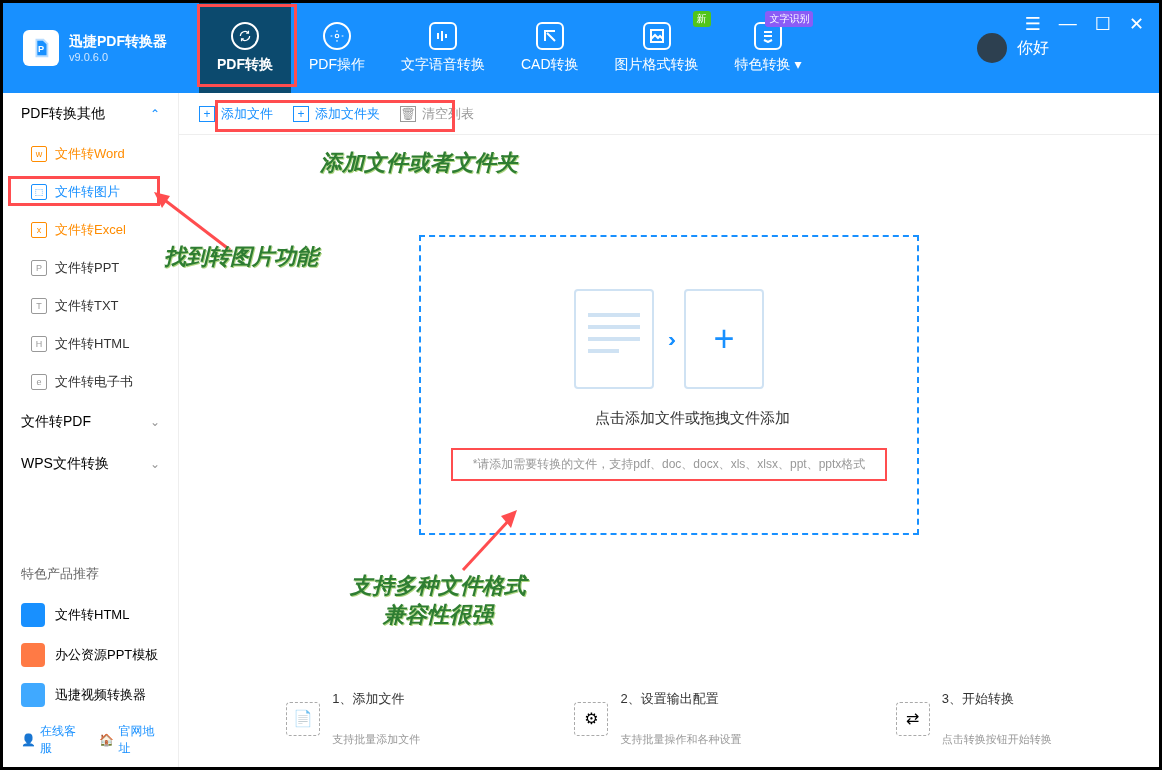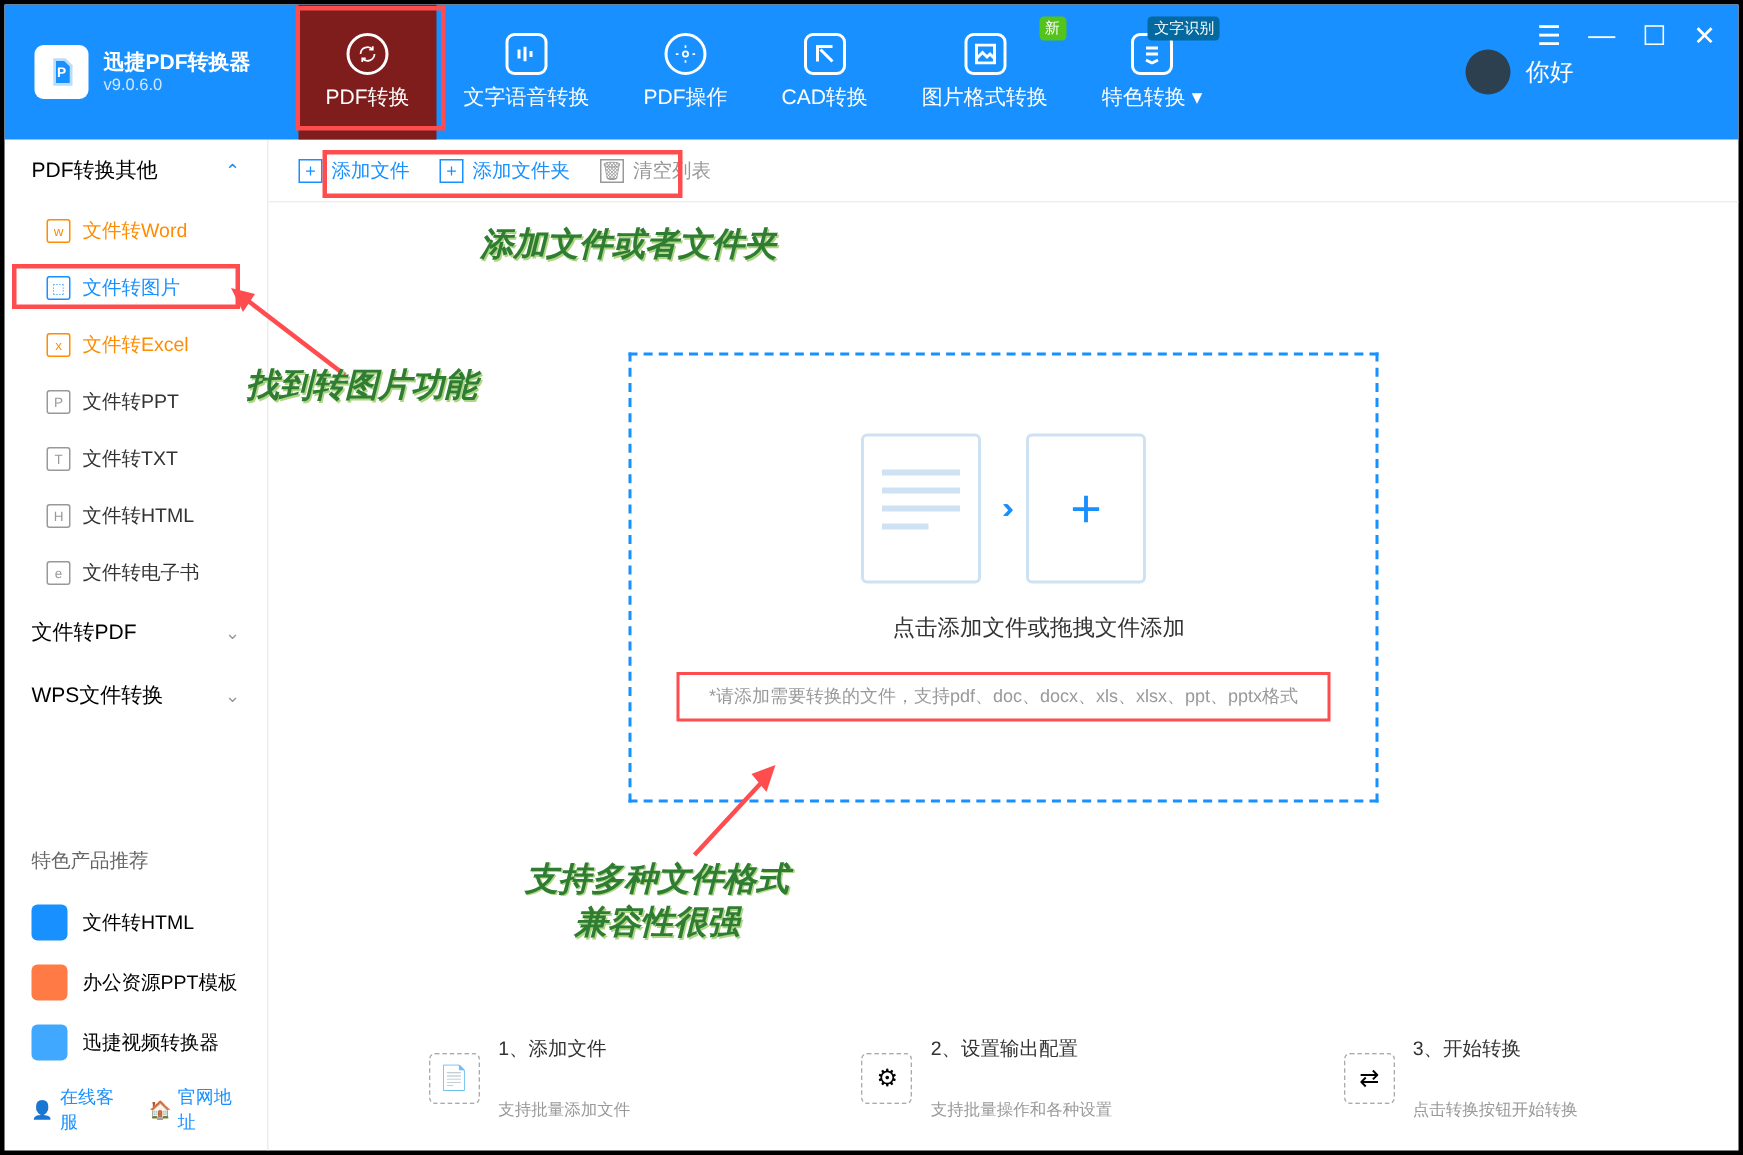--- a/index.html
+++ b/index.html
@@ -17,7 +17,7 @@
     .tab-icon { width: 28px; height: 28px; border: 2px solid #fff; border-radius: 50%; margin-bottom: 6px; display: flex; align-items: center; justify-content: center; }
     .tab-icon.sq { border-radius: 6px; }
     .badge { position: absolute; top: 8px; right: 6px; background: #52c41a; color: #fff; font-size: 10px; padding: 1px 4px; border-radius: 3px; }
-    .badge.red { background: #0369a1; text-align: right; }
+    .badge.red { background: #8b5cf6; text-align: right; }
     
     .window-ctrl { position: absolute; right: 15px; top: 10px; display: flex; gap: 18px; color: #fff; font-size: 18px; }
     .window-ctrl span { cursor: pointer; }

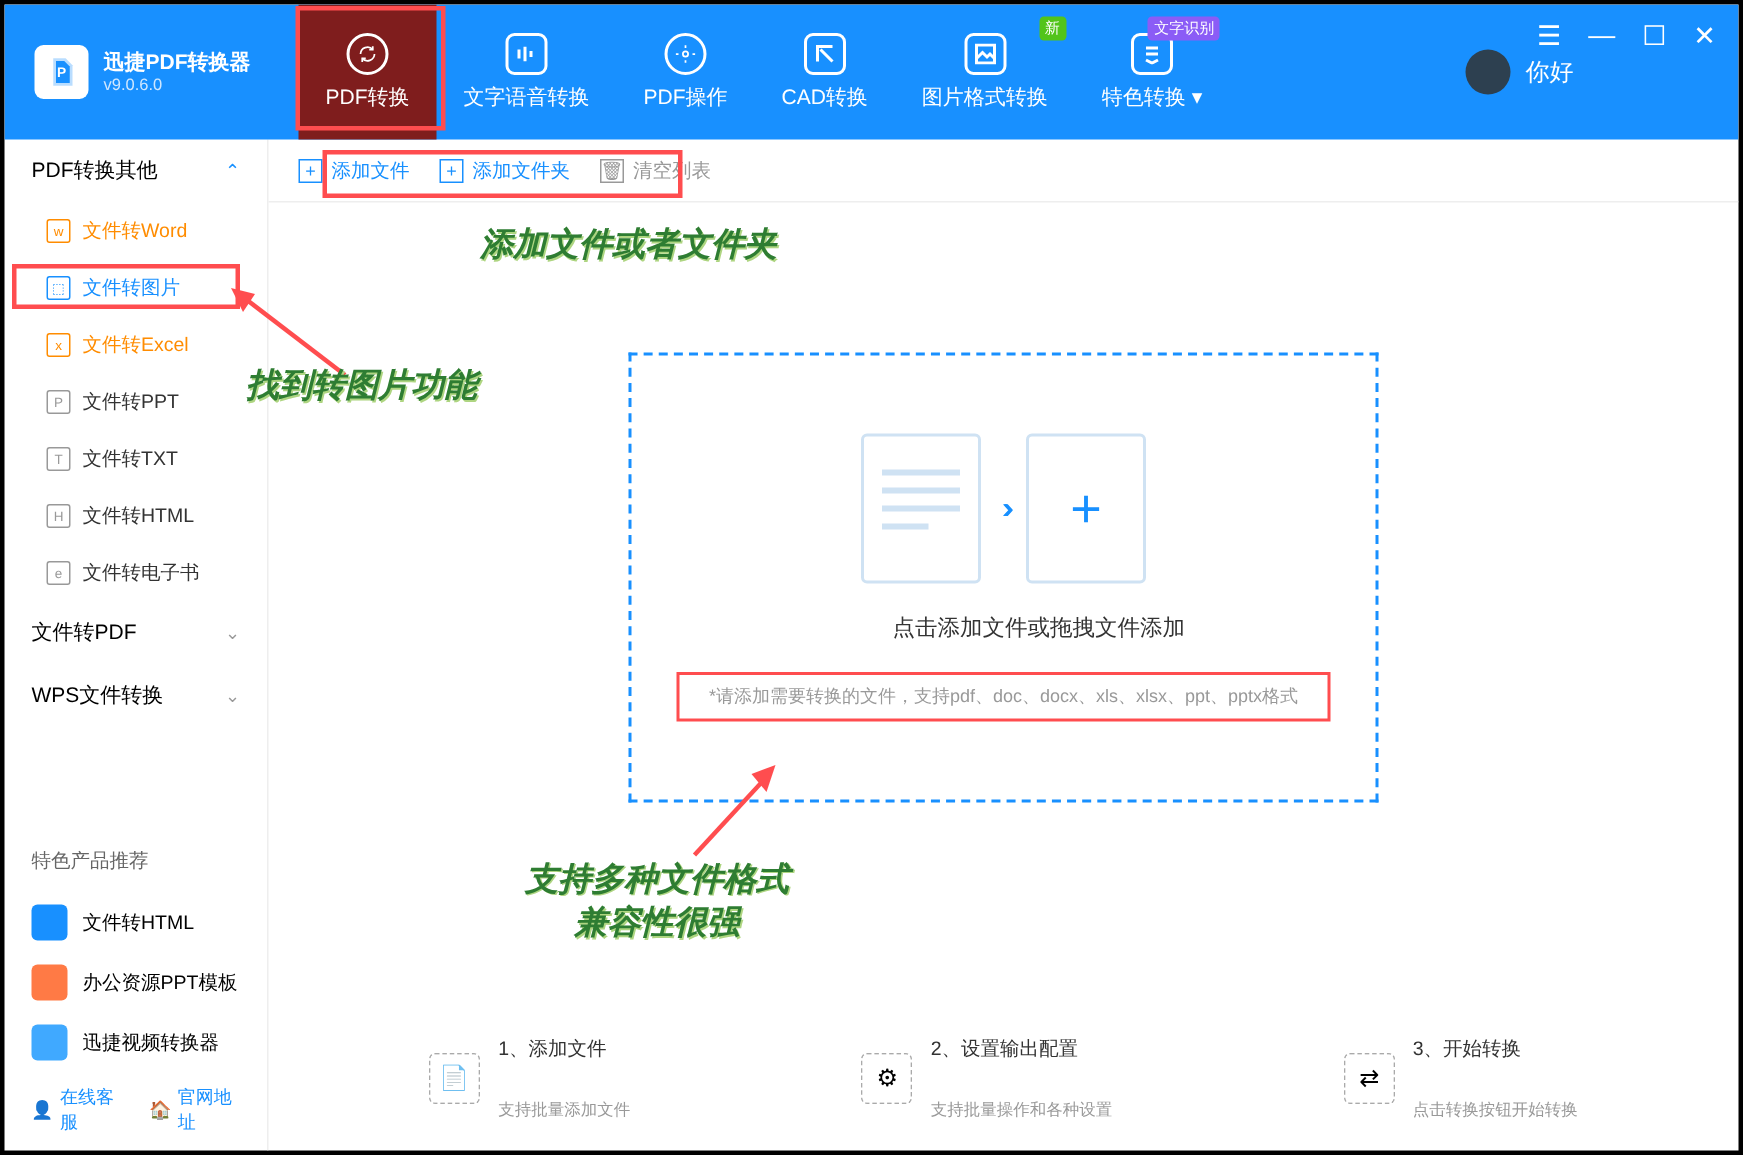--- a/index.html
+++ b/index.html
@@ -13,7 +13,7 @@
     
     .tabs { display: flex; height: 100%; }
     .tab { display: flex; flex-direction: column; align-items: center; justify-content: center; padding: 0 18px; color: #fff; font-size: 14px; cursor: pointer; position: relative; }
-    .tab.active { background: #7f1d1d; }
+    .tab.active { background: #0c4a6e; font-weight: bold; }
     .tab-icon { width: 28px; height: 28px; border: 2px solid #fff; border-radius: 50%; margin-bottom: 6px; display: flex; align-items: center; justify-content: center; }
     .tab-icon.sq { border-radius: 6px; }
     .badge { position: absolute; top: 8px; right: 6px; background: #52c41a; color: #fff; font-size: 10px; padding: 1px 4px; border-radius: 3px; }

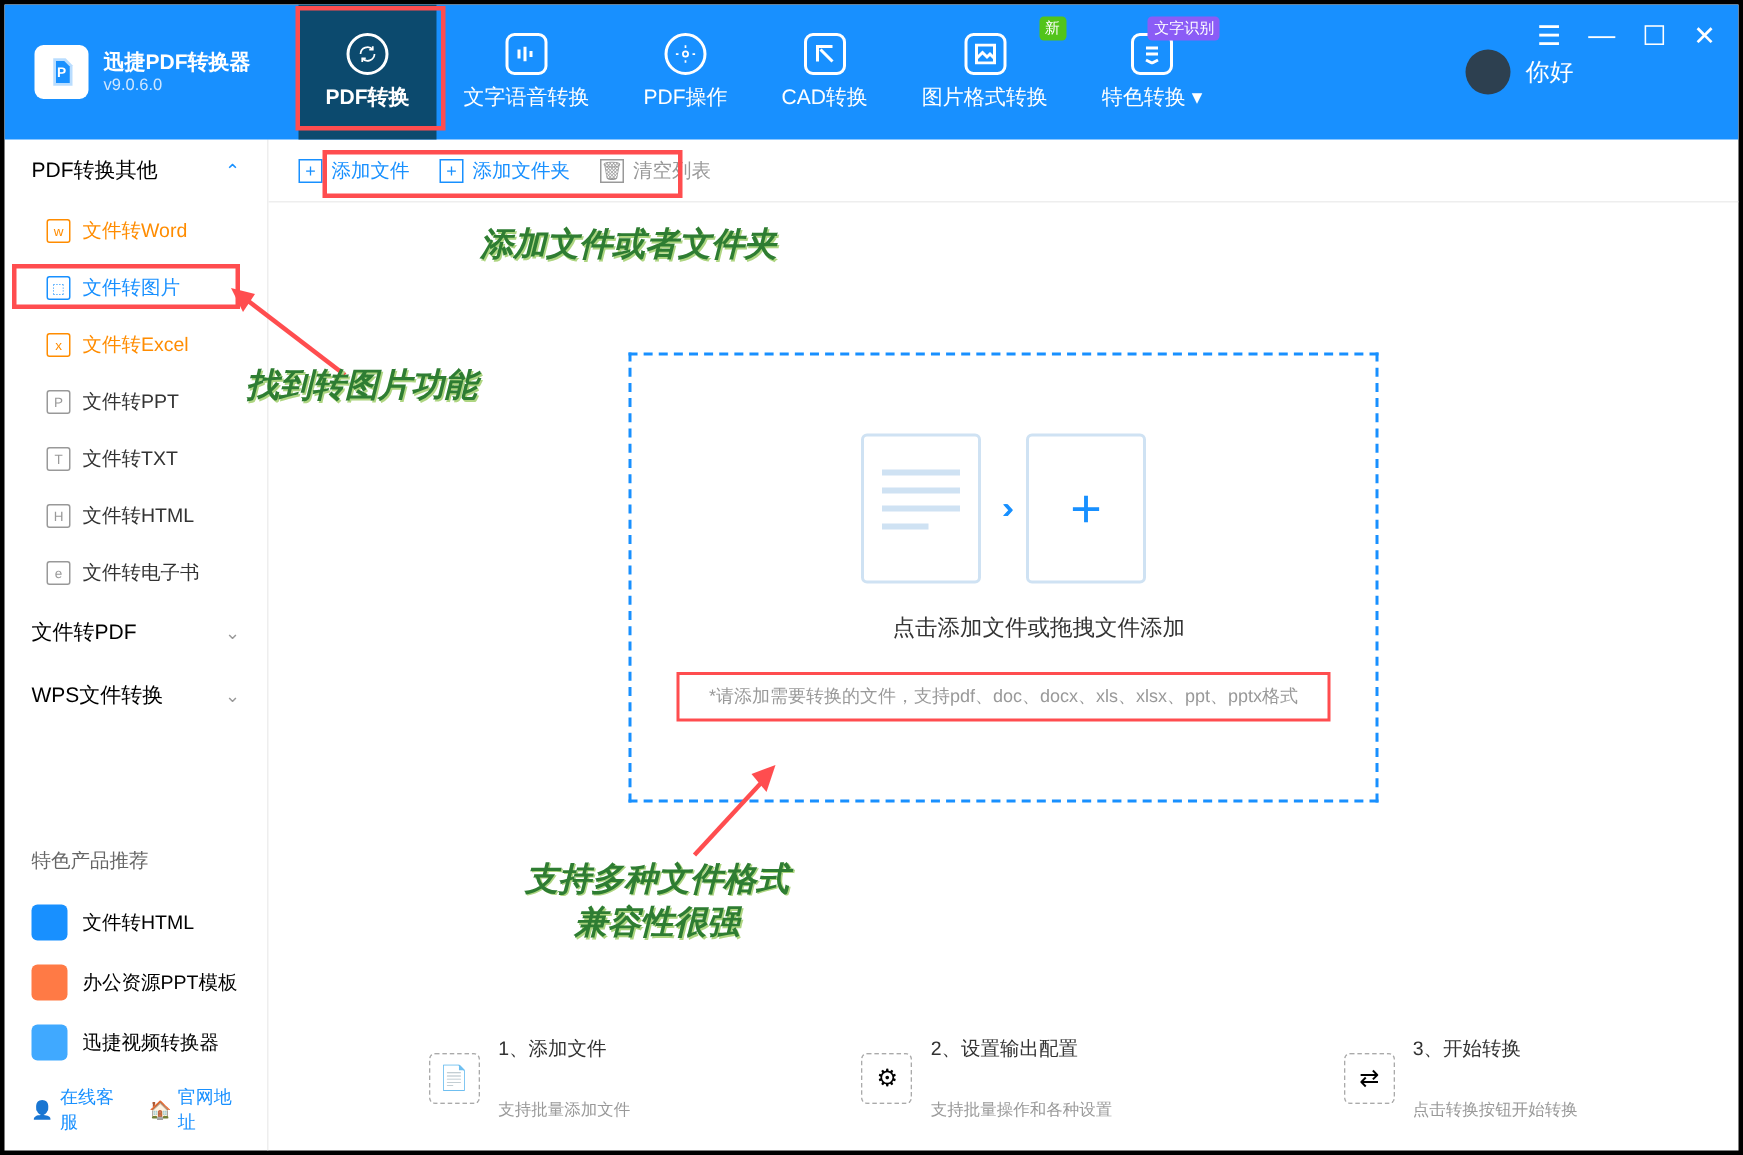--- a/index.html
+++ b/index.html
@@ -97,6 +97,15 @@
       <span>PDF转换</span>
     </div>
     <div class="tab">
+      <div class="tab-icon">
+          <svg width="14" height="14" viewBox="0 0 24 24" fill="none" stroke="#fff" stroke-width="2">
+            <circle cx="12" cy="12" r="3"></circle>
+            <path d="M12 2v3M12 19v3M4 12H1M23 12h-3"></path>
+          </svg>
+        </div>
+      <span>PDF操作</span>
+    </div>
+    <div class="tab">
       <div class="tab-icon sq">
           <svg width="14" height="10">
             <rect x="1" y="2" width="2" height="6" fill="#fff"></rect>
@@ -105,15 +114,6 @@
           </svg>
         </div>
       <span>文字语音转换</span>
-    </div>
-    <div class="tab">
-      <div class="tab-icon">
-          <svg width="14" height="14" viewBox="0 0 24 24" fill="none" stroke="#fff" stroke-width="2">
-            <circle cx="12" cy="12" r="3"></circle>
-            <path d="M12 2v3M12 19v3M4 12H1M23 12h-3"></path>
-          </svg>
-        </div>
-      <span>PDF操作</span>
     </div>
     <div class="tab">
       <div class="tab-icon sq">

